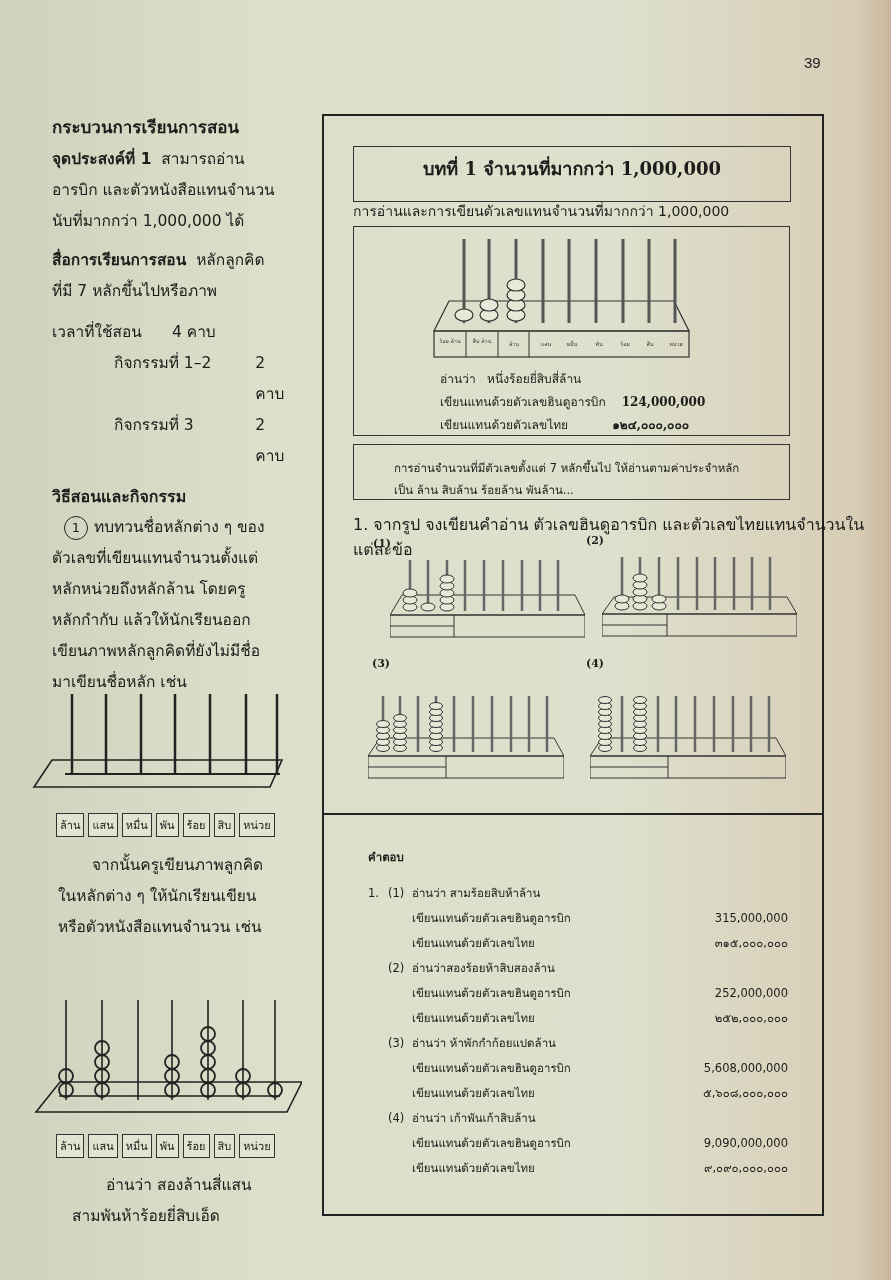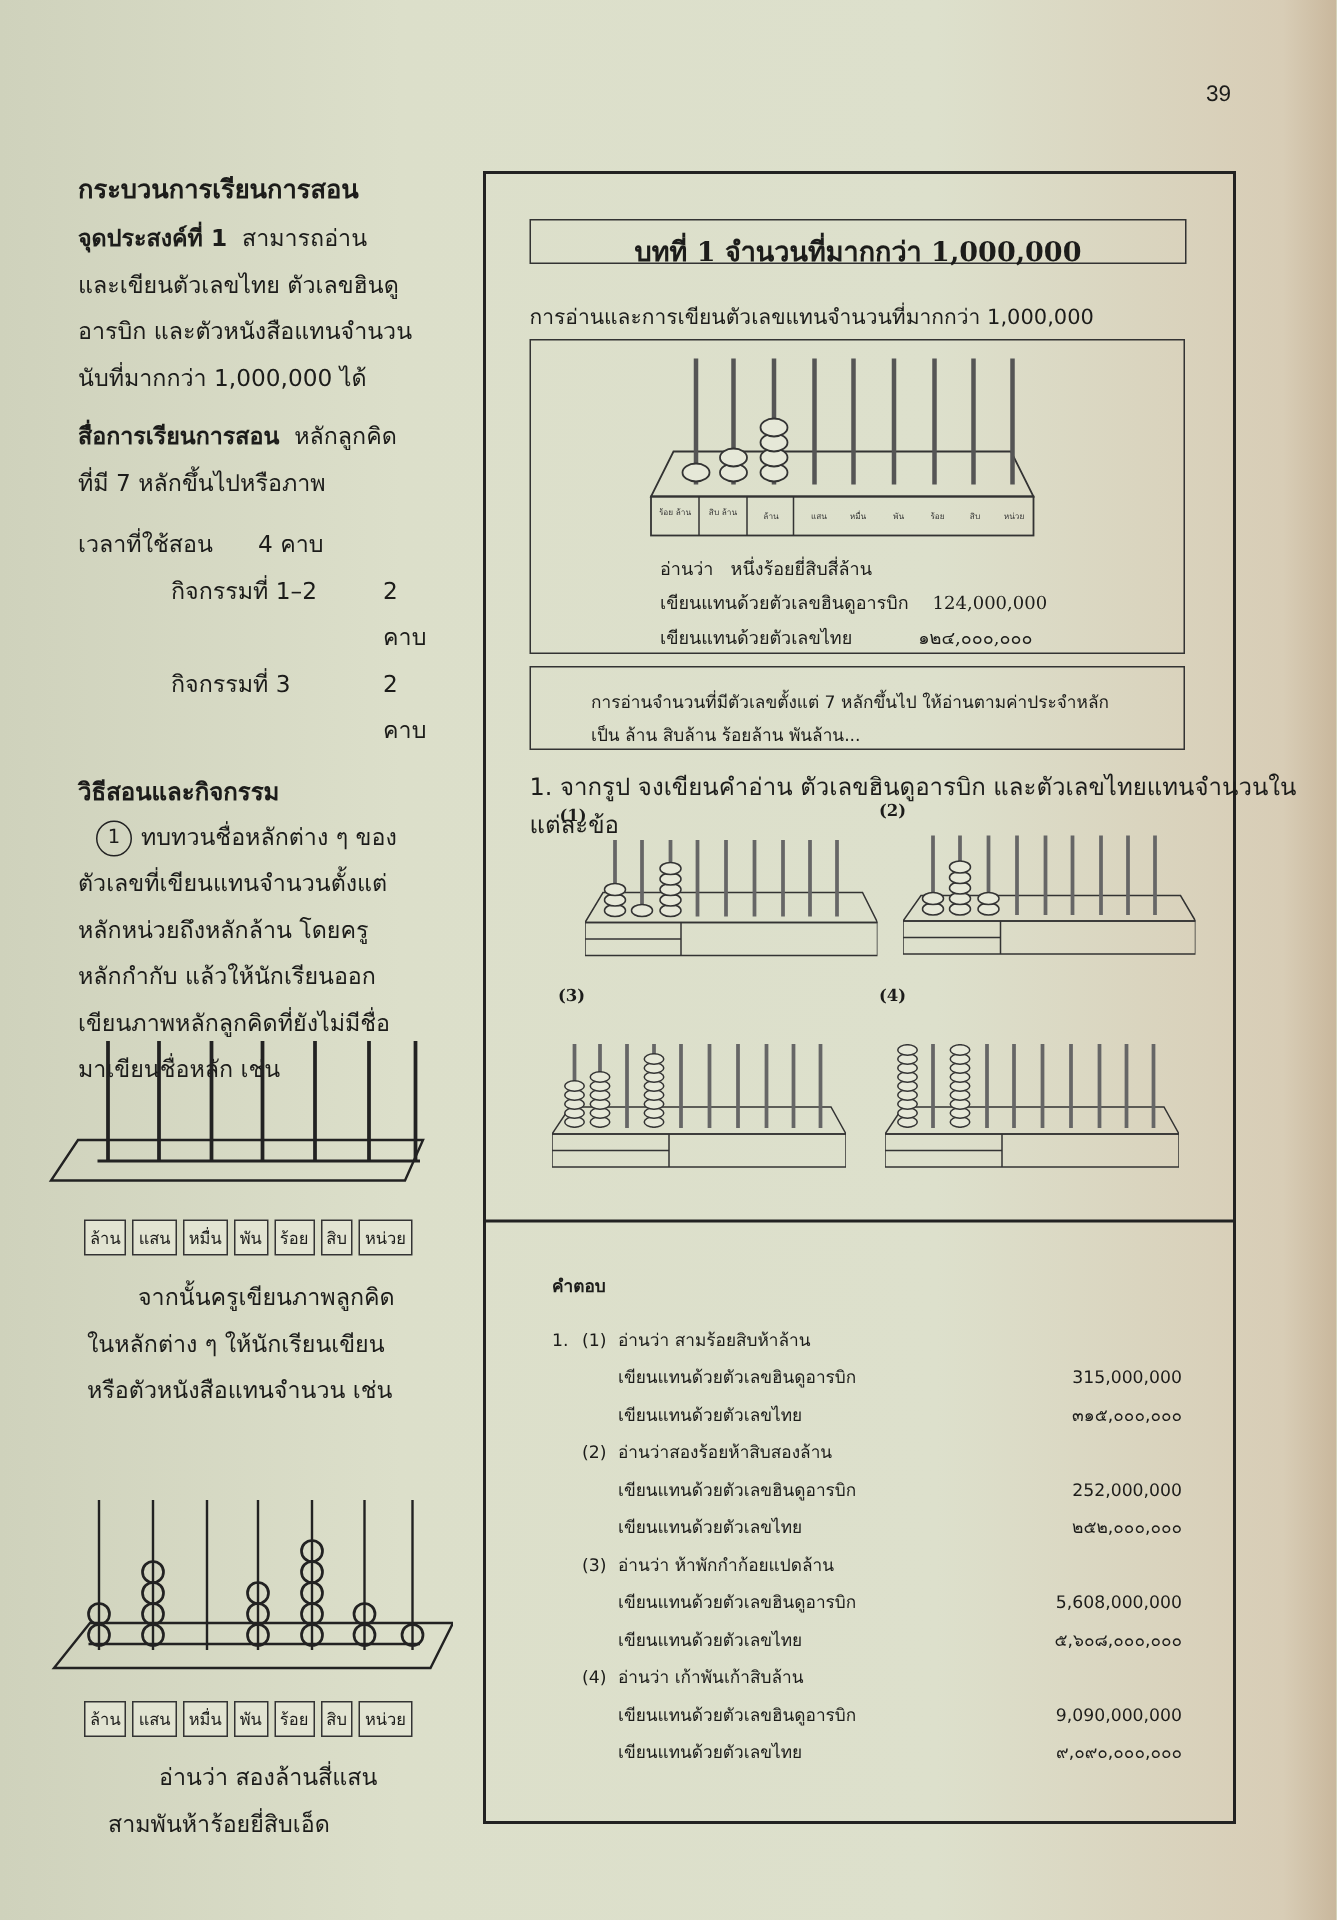--- a/index.html
+++ b/index.html
@@ -41,7 +41,7 @@
   
   .frame { position: absolute; left: 322px; top: 114px; width: 502px; height: 1102px; border: 2px solid #222; }
   .frame-divider { position: absolute; left: 322px; top: 813px; width: 502px; border-top: 2px solid #222; }
-  .chapter-box { position: absolute; left: 353px; top: 146px; width: 438px; height: 30px; border: 1.5px solid #333; text-align: center; font-family: "DejaVu Serif", serif; font-weight: bold; font-size: 18px; line-height: 44px; }
+  .chapter-box { position: absolute; left: 353px; top: 146px; width: 438px; height: 56px; border: 1.5px solid #333; text-align: center; font-family: "DejaVu Serif", serif; font-weight: bold; font-size: 18px; line-height: 44px; }
   .subtitle { position: absolute; left: 353px; top: 200px; font-size: 14px; }
   .fig-box { position: absolute; left: 353px; top: 226px; width: 437px; height: 210px; border: 1.5px solid #333; }
   .read-lines { position: absolute; left: 440px; top: 368px; font-size: 12px; line-height: 23px; }

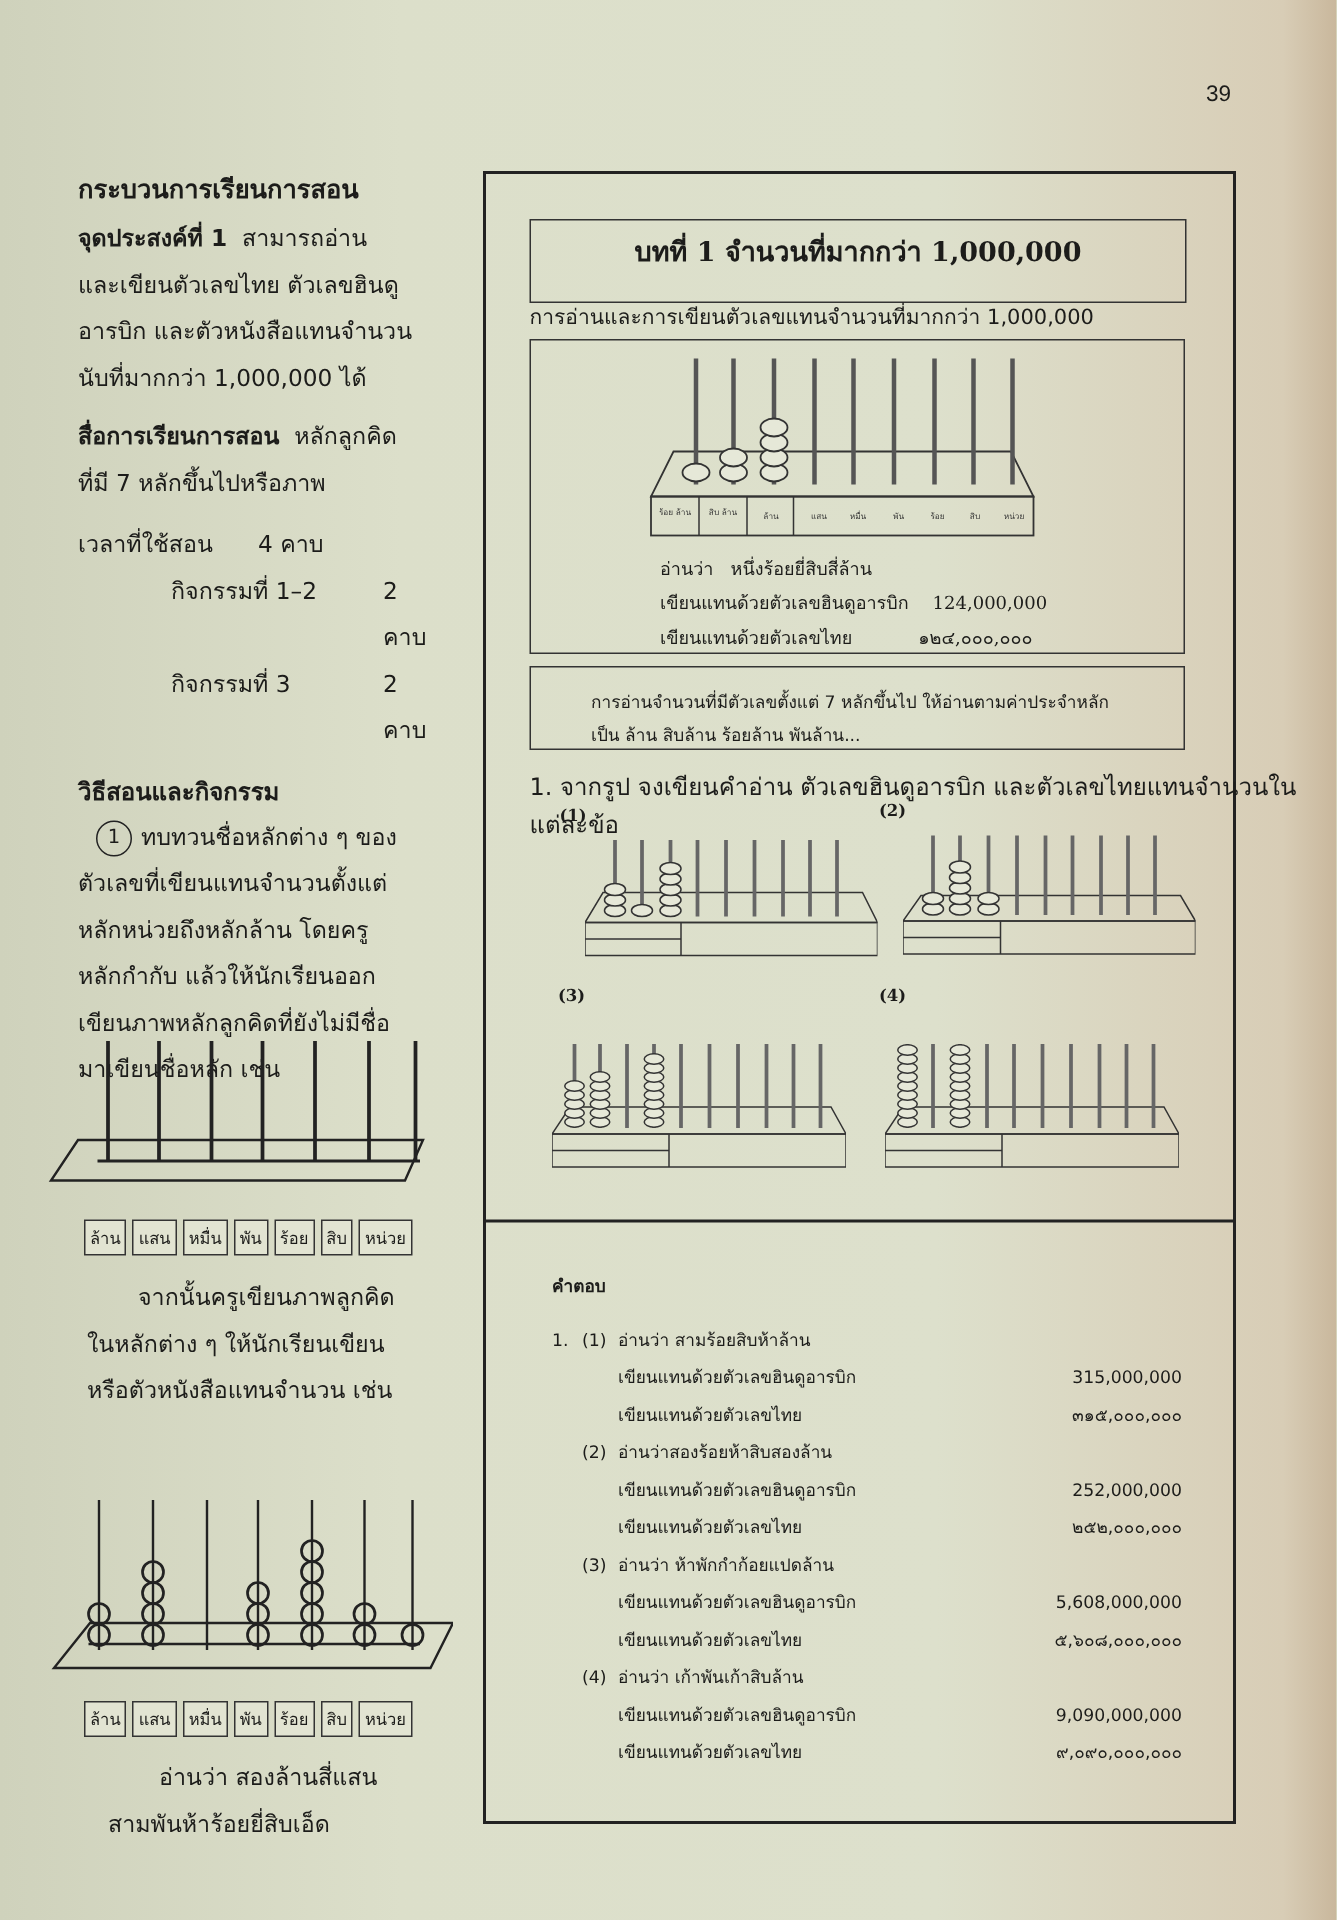--- a/index.html
+++ b/index.html
@@ -70,7 +70,6 @@
   <div class="left-title">กระบวนการเรียนการสอน</div>
   <div class="objective">
     <div><b>จุดประสงค์ที่ 1</b>&nbsp; <span>สามารถอ่าน</span></div>
-    <div>และเขียนตัวเลขไทย ตัวเลขฮินดู</div>
     <div>อารบิก และตัวหนังสือแทนจำนวน</div>
     <div>นับที่มากกว่า 1,000,000 ได้</div>
   </div>

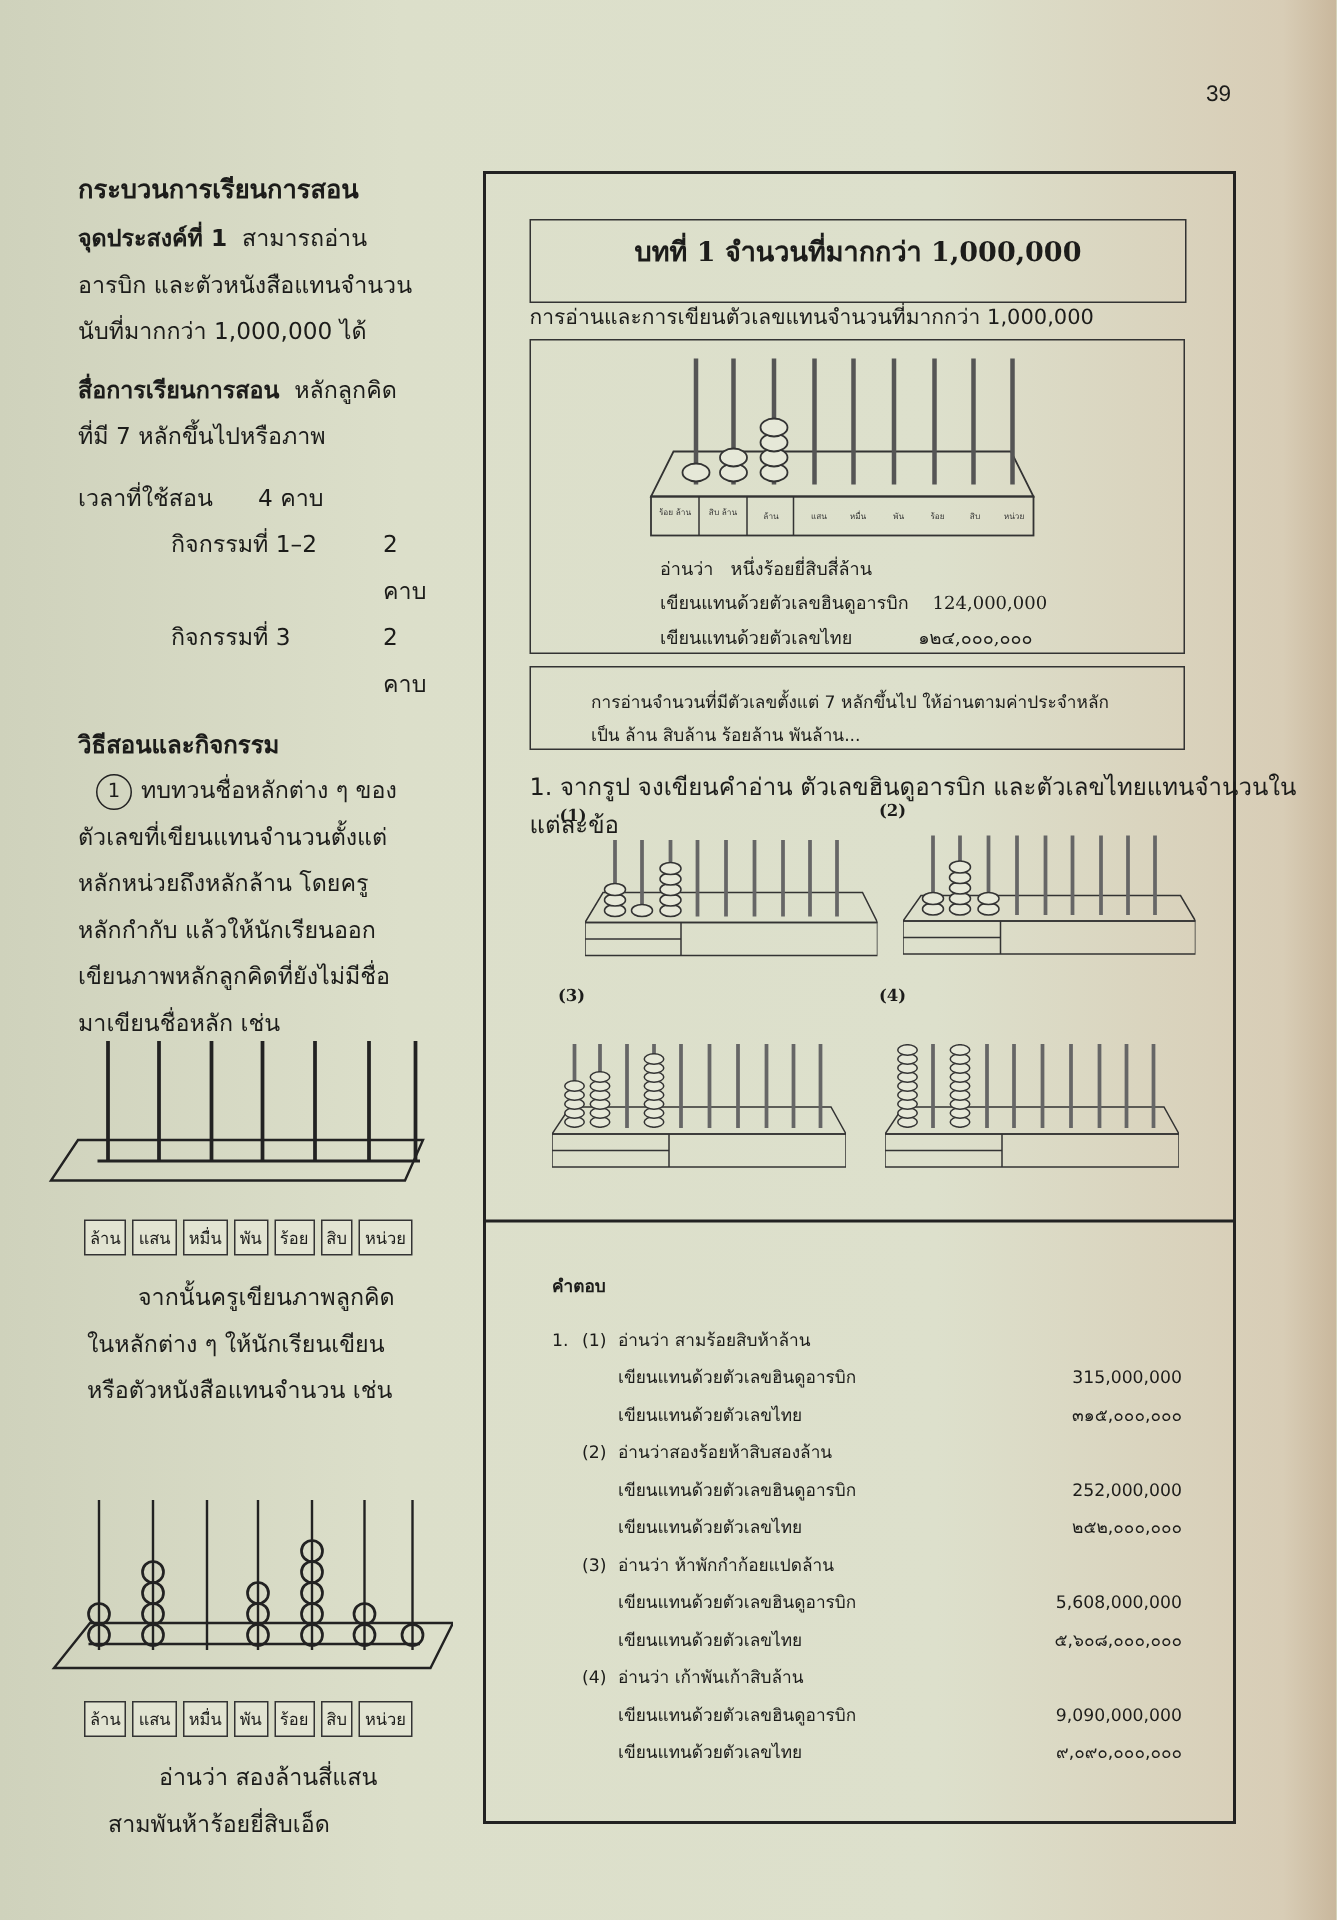--- a/index.html
+++ b/index.html
@@ -45,7 +45,7 @@
   .subtitle { position: absolute; left: 353px; top: 200px; font-size: 14px; }
   .fig-box { position: absolute; left: 353px; top: 226px; width: 437px; height: 210px; border: 1.5px solid #333; }
   .read-lines { position: absolute; left: 440px; top: 368px; font-size: 12px; line-height: 23px; }
-  .read-lines .val { display: inline-block; margin-left: 16px; font-family: "DejaVu Serif", serif; }
+  .read-lines .val { display: inline-block; margin-left: 16px; font-family: "DejaVu Serif", serif; font-weight: bold; }
   .note-box { position: absolute; left: 353px; top: 444px; width: 437px; height: 56px; border: 1.5px solid #333; padding: 12px 0 0 40px; font-size: 11.5px; line-height: 22px; }
   .q1 { position: absolute; left: 353px; top: 512px; font-size: 16px; }
   .fig-label { position: absolute; font-size: 11px; font-family: "DejaVu Serif", serif; font-weight: bold; }

